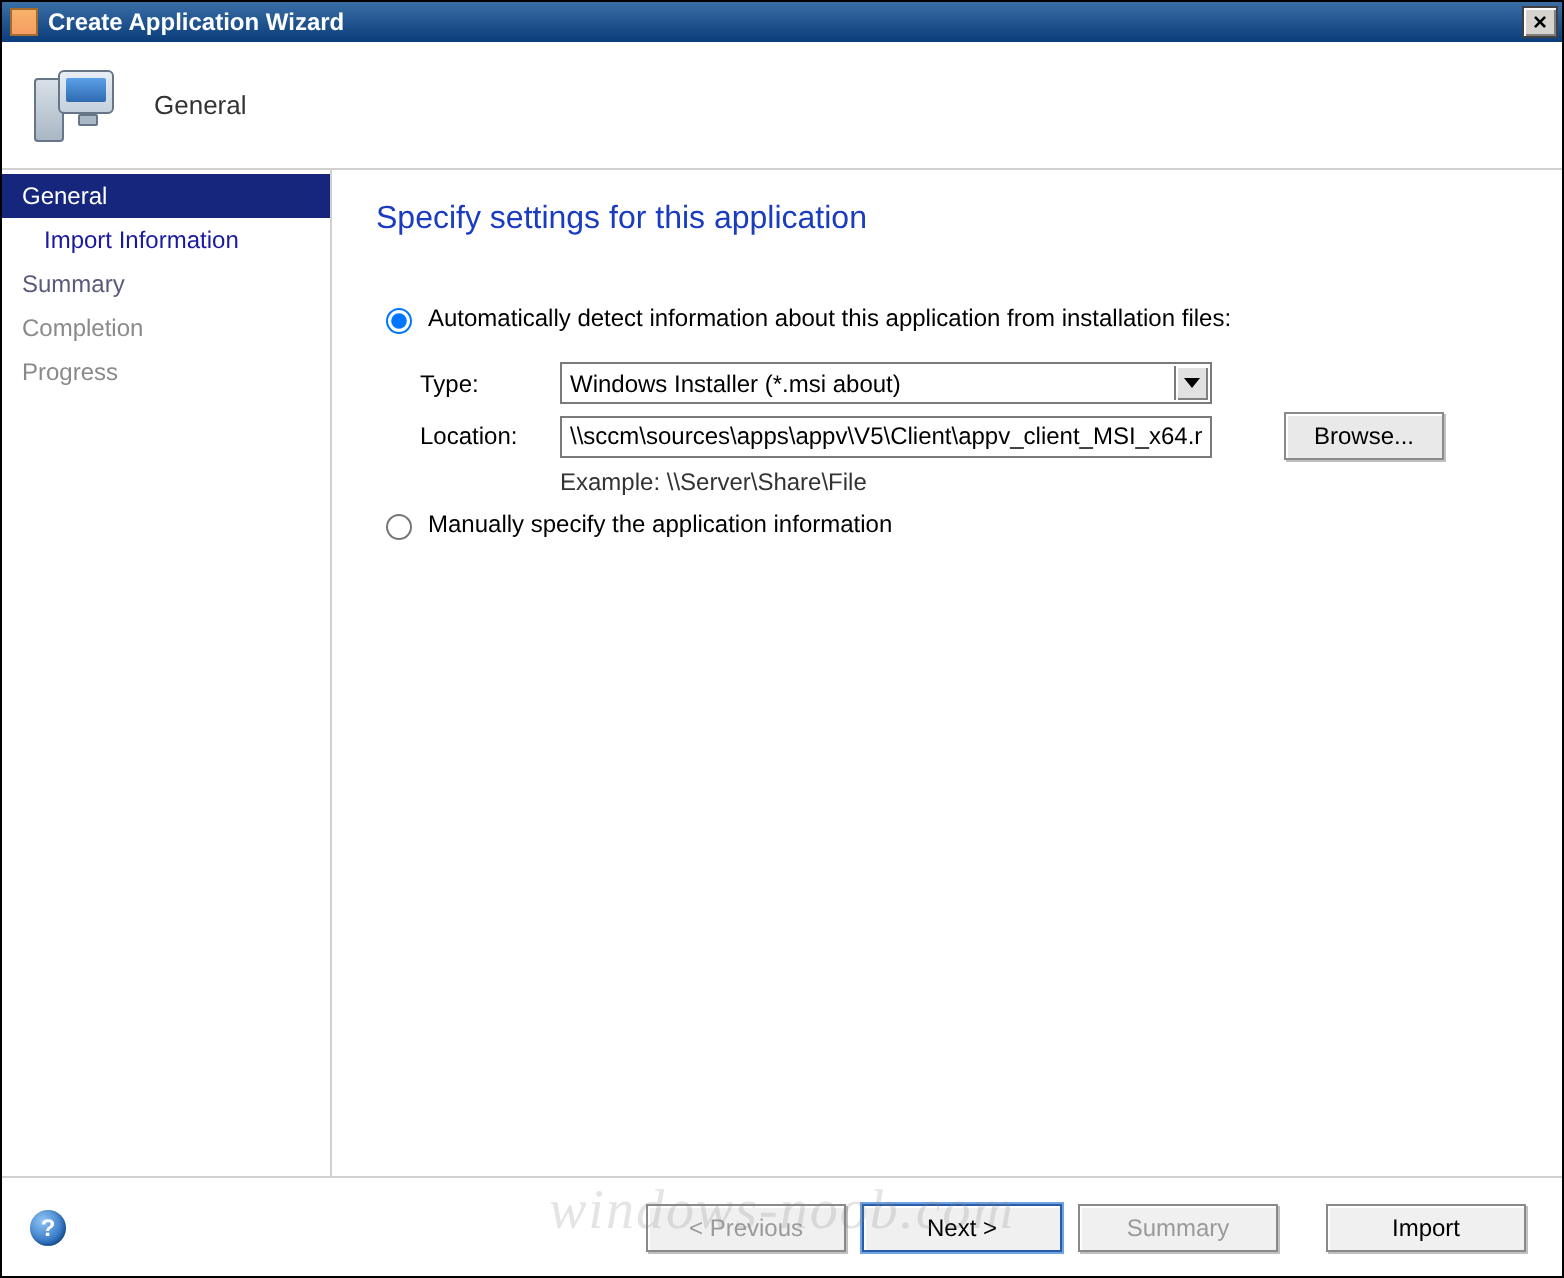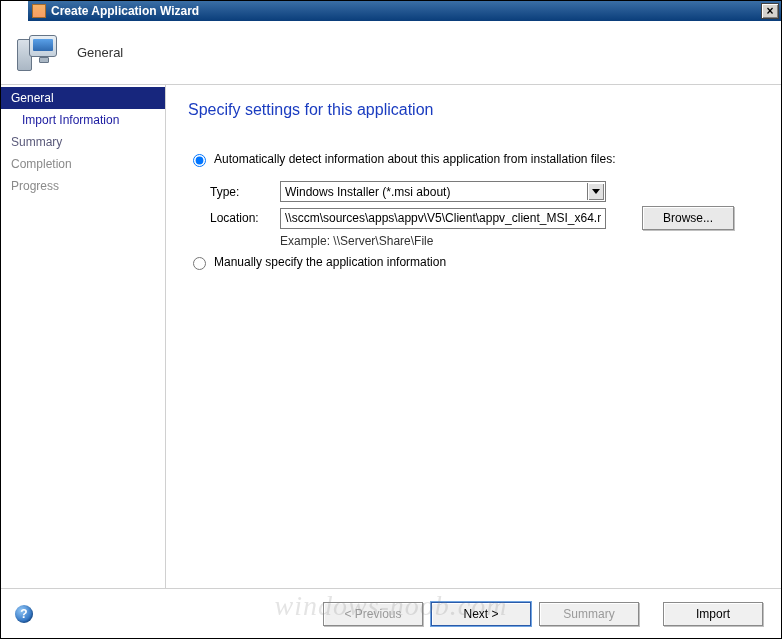--- a/index.html
+++ b/index.html
@@ -24,7 +24,6 @@
     font-weight: bold;
     padding-left: 4px;
     font-size: 12px;
-    margin-left: 27px;
   }
   .titlebar .app-icon {
     width: 14px; height: 14px;

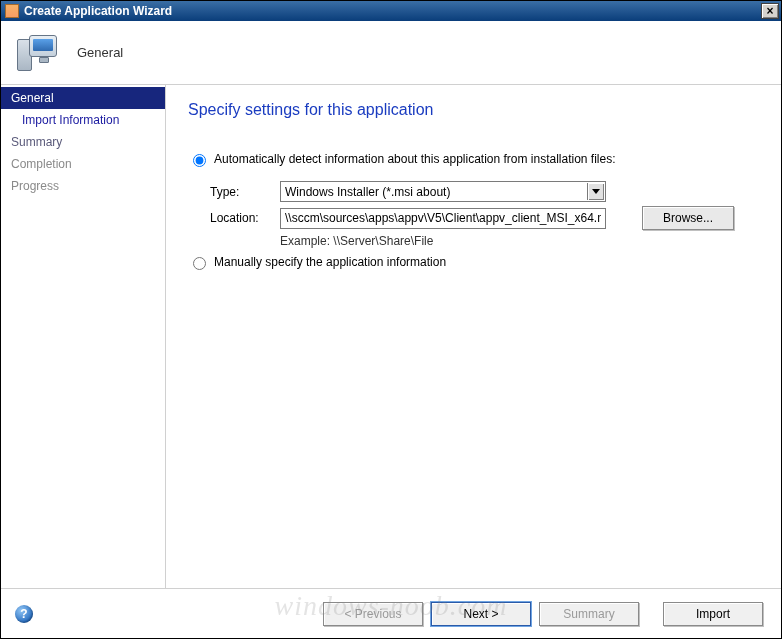--- a/index.html
+++ b/index.html
@@ -143,7 +143,7 @@
     padding:0 4px; font: inherit;
   }
   .browse-btn {
-    width:92px; height:24px; margin-left:36px;
+    width:80px; height:24px; margin-left:36px;
     background:#e9e9e9;
     border:1px solid #8a8a8a;
     box-shadow: inset 1px 1px 0 #fff, 1px 1px 0 #c0c0c0;

